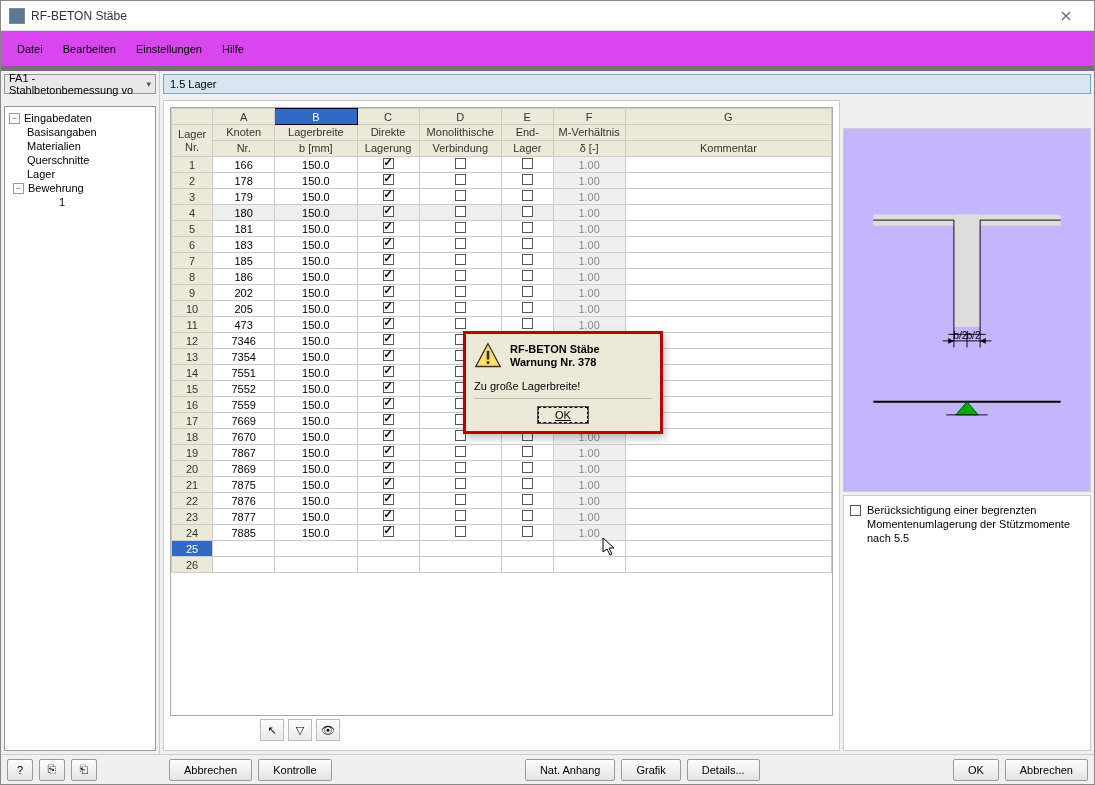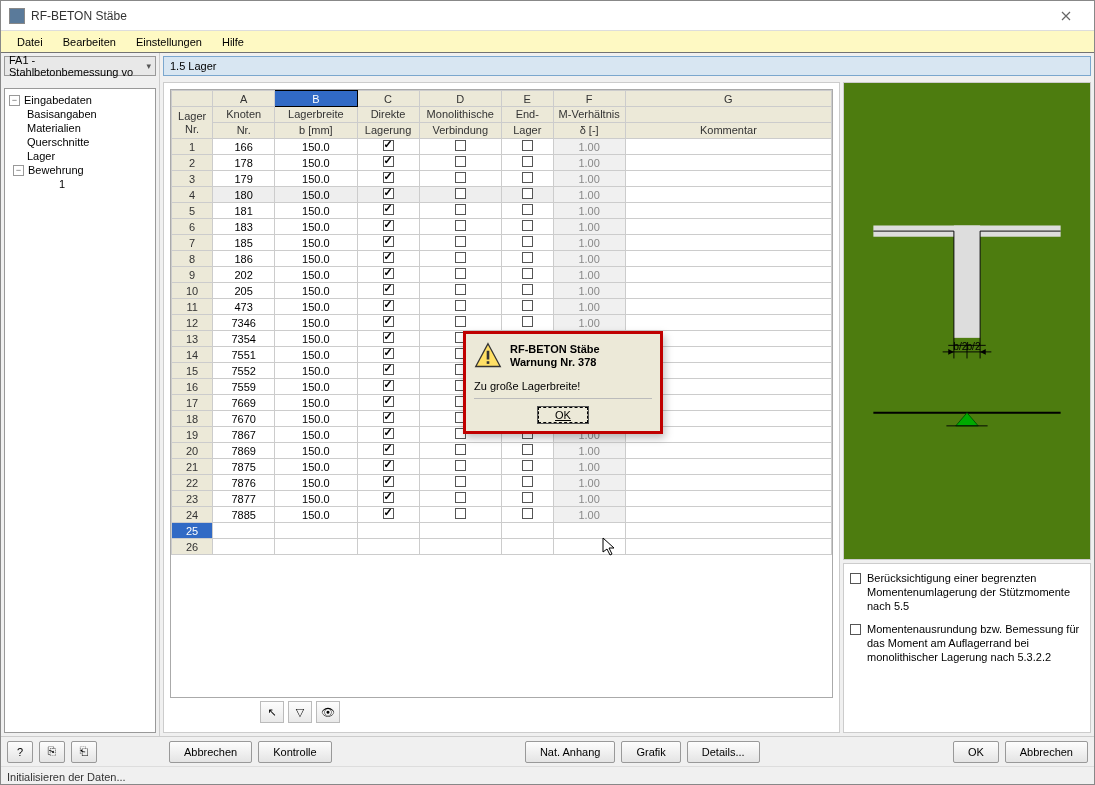--- a/index.html
+++ b/index.html
@@ -13,7 +13,7 @@
 .title-bar .close svg { width: 10px; height: 10px; }
 
 
-.menu { height: 22px; background: #fef9c3; display: flex; align-items: center; padding: 0 6px; border-bottom: 1px solid #737373; }
+.menu { height: 40px; background: #d946ef; display: flex; align-items: center; padding: 0 6px; border-bottom: 5px solid #737373; }
 .menu-item { padding: 2px 10px; cursor: default; }
 
 

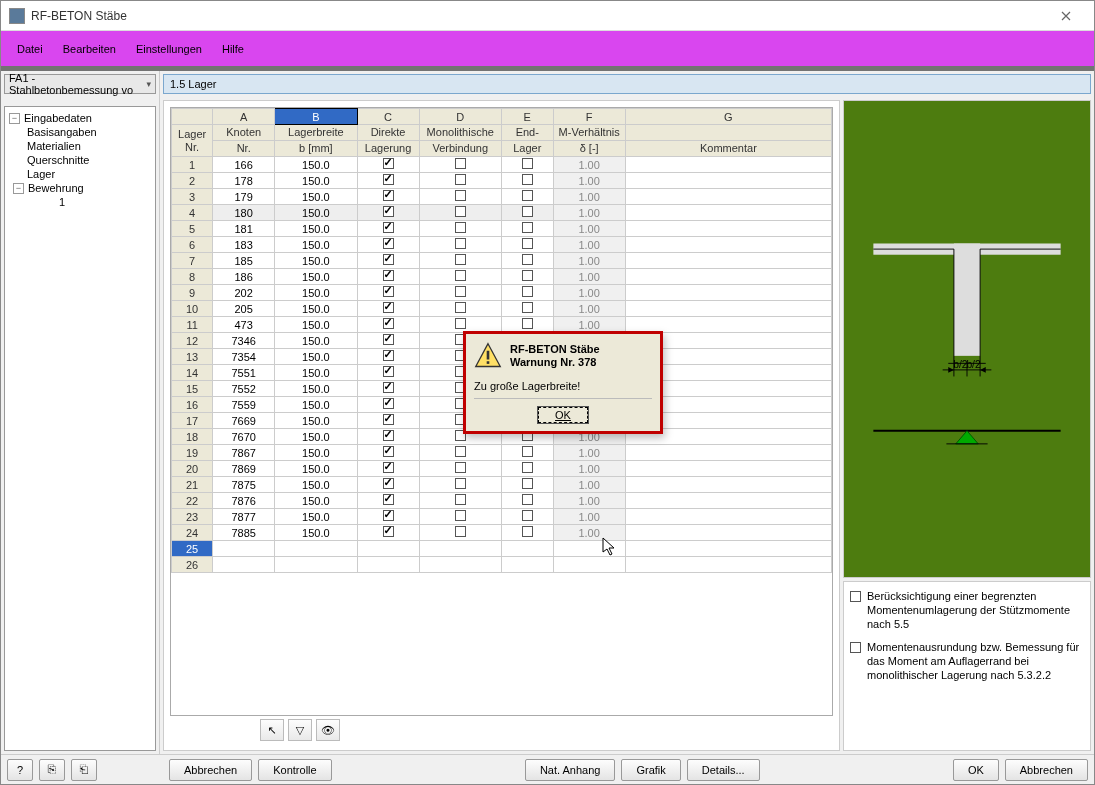--- a/index.html
+++ b/index.html
@@ -52,7 +52,7 @@
 
 
 .side { width: 248px; display: flex; flex-direction: column; gap: 3px; }
-.preview { height: 478px; border: 1px solid #ccc; background: #4d7c0f; padding: 20px; position: relative; }
+.preview { height: 364px; border: 1px solid #ccc; background: #c4b5fd; padding: 20px; position: relative; margin-top: 28px; }
 .options { flex: 1; border: 1px solid #ccc; background: #fff; padding: 8px 6px; }
 .opt { display: flex; align-items: flex-start; gap: 6px; margin-bottom: 10px; line-height: 1.25; }
 .opt .chk { margin-top: 1px; flex-shrink: 0; }

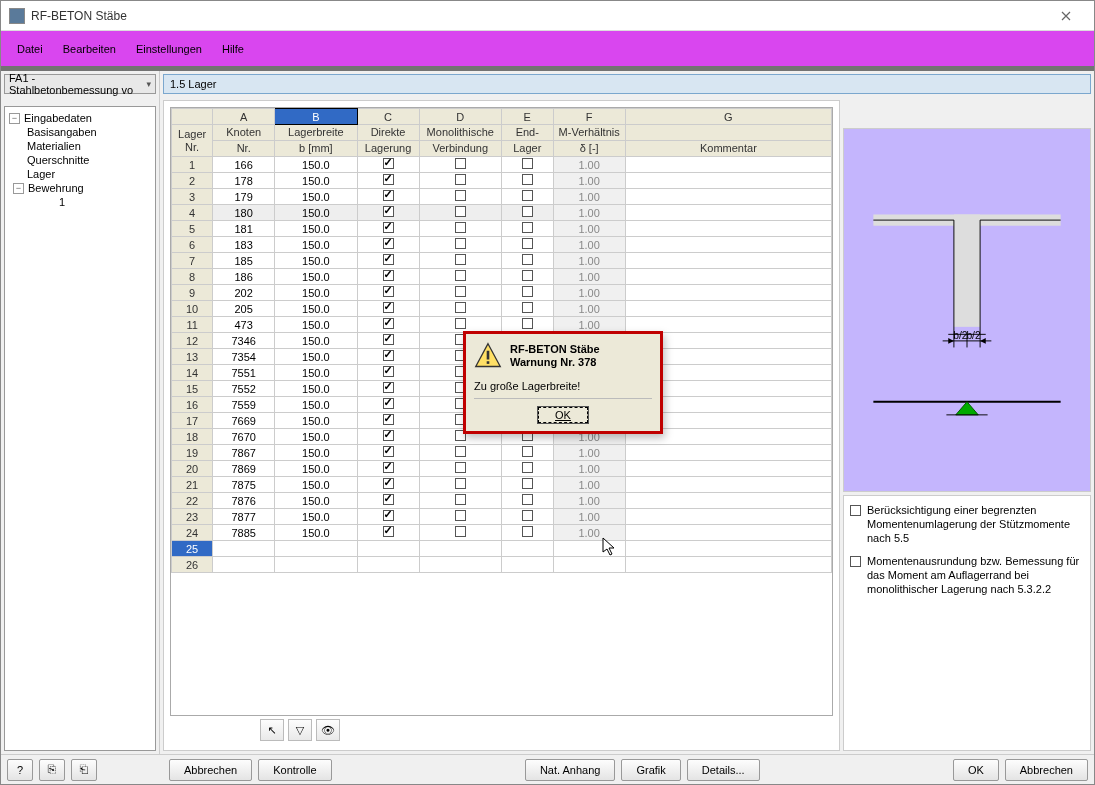--- a/index.html
+++ b/index.html
@@ -478,10 +478,6 @@
               <span class="chk "></span>
               <span>Berücksichtigung einer begrenzten Momentenumlagerung der Stützmomente nach 5.5</span>
             </div>
-            <div class="opt">
-              <span class="chk "></span>
-              <span>Momentenausrundung bzw. Bemessung für das Moment am Auflagerrand bei monolithischer Lagerung nach 5.3.2.2</span>
-            </div>
           </div>
       </div>
     </div>

